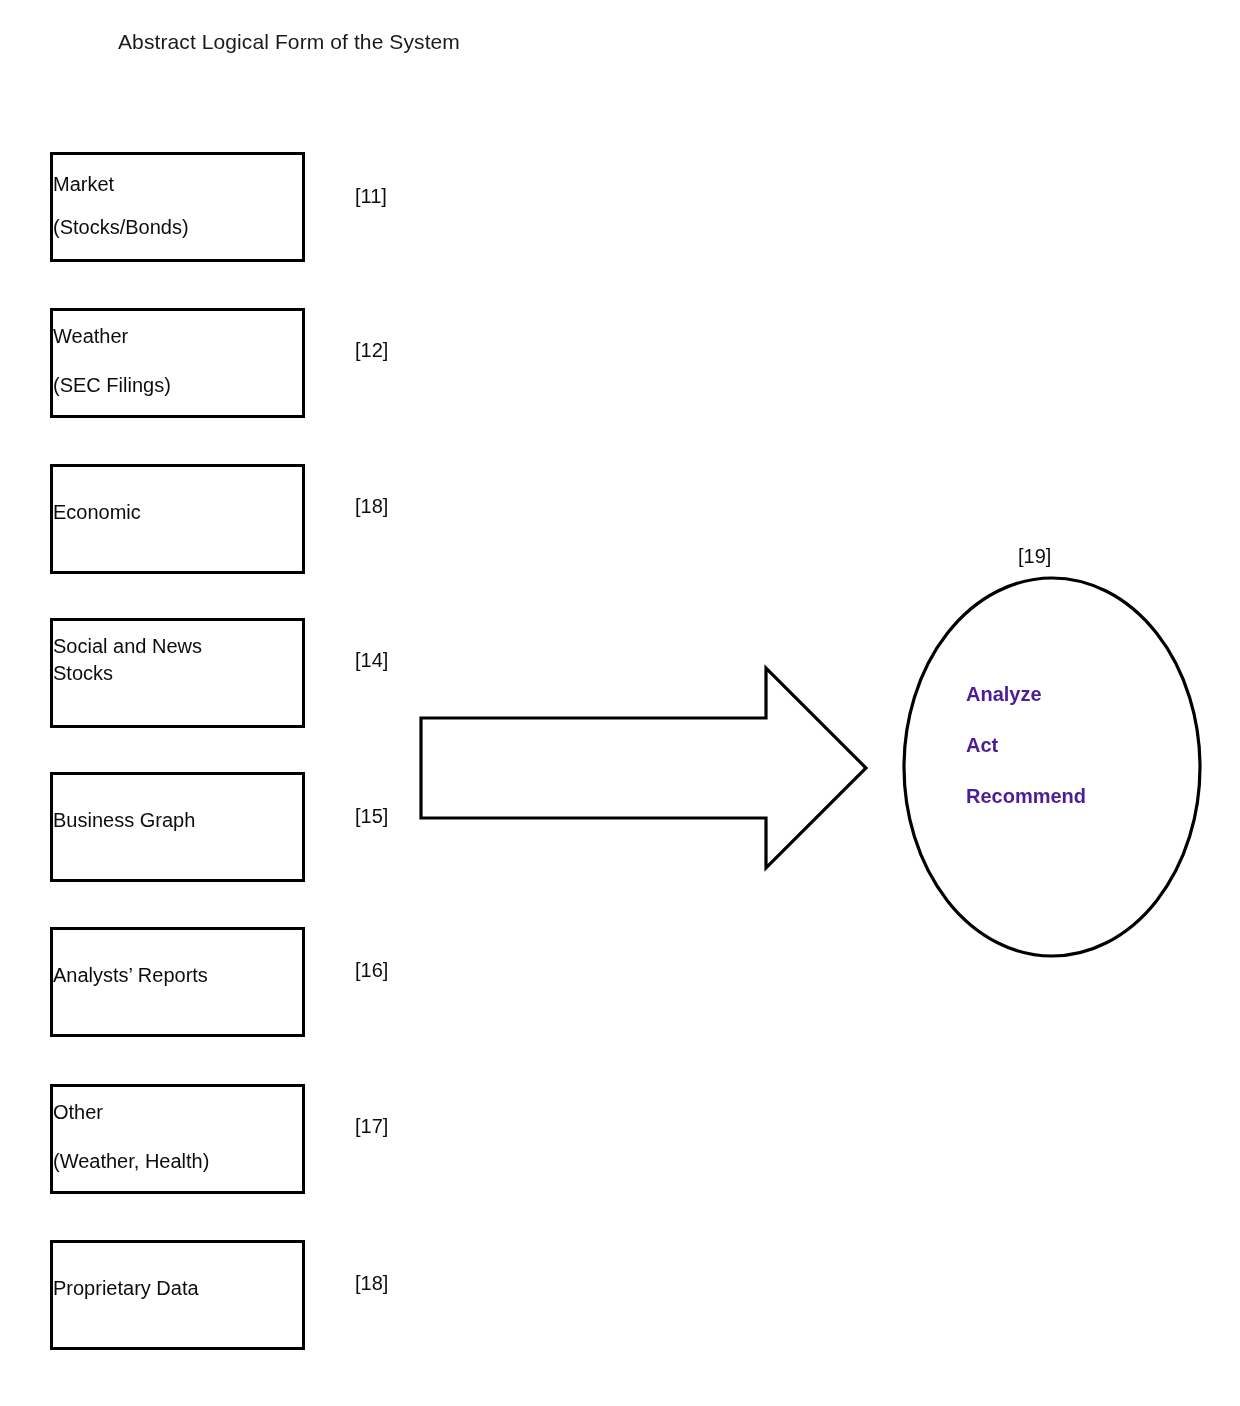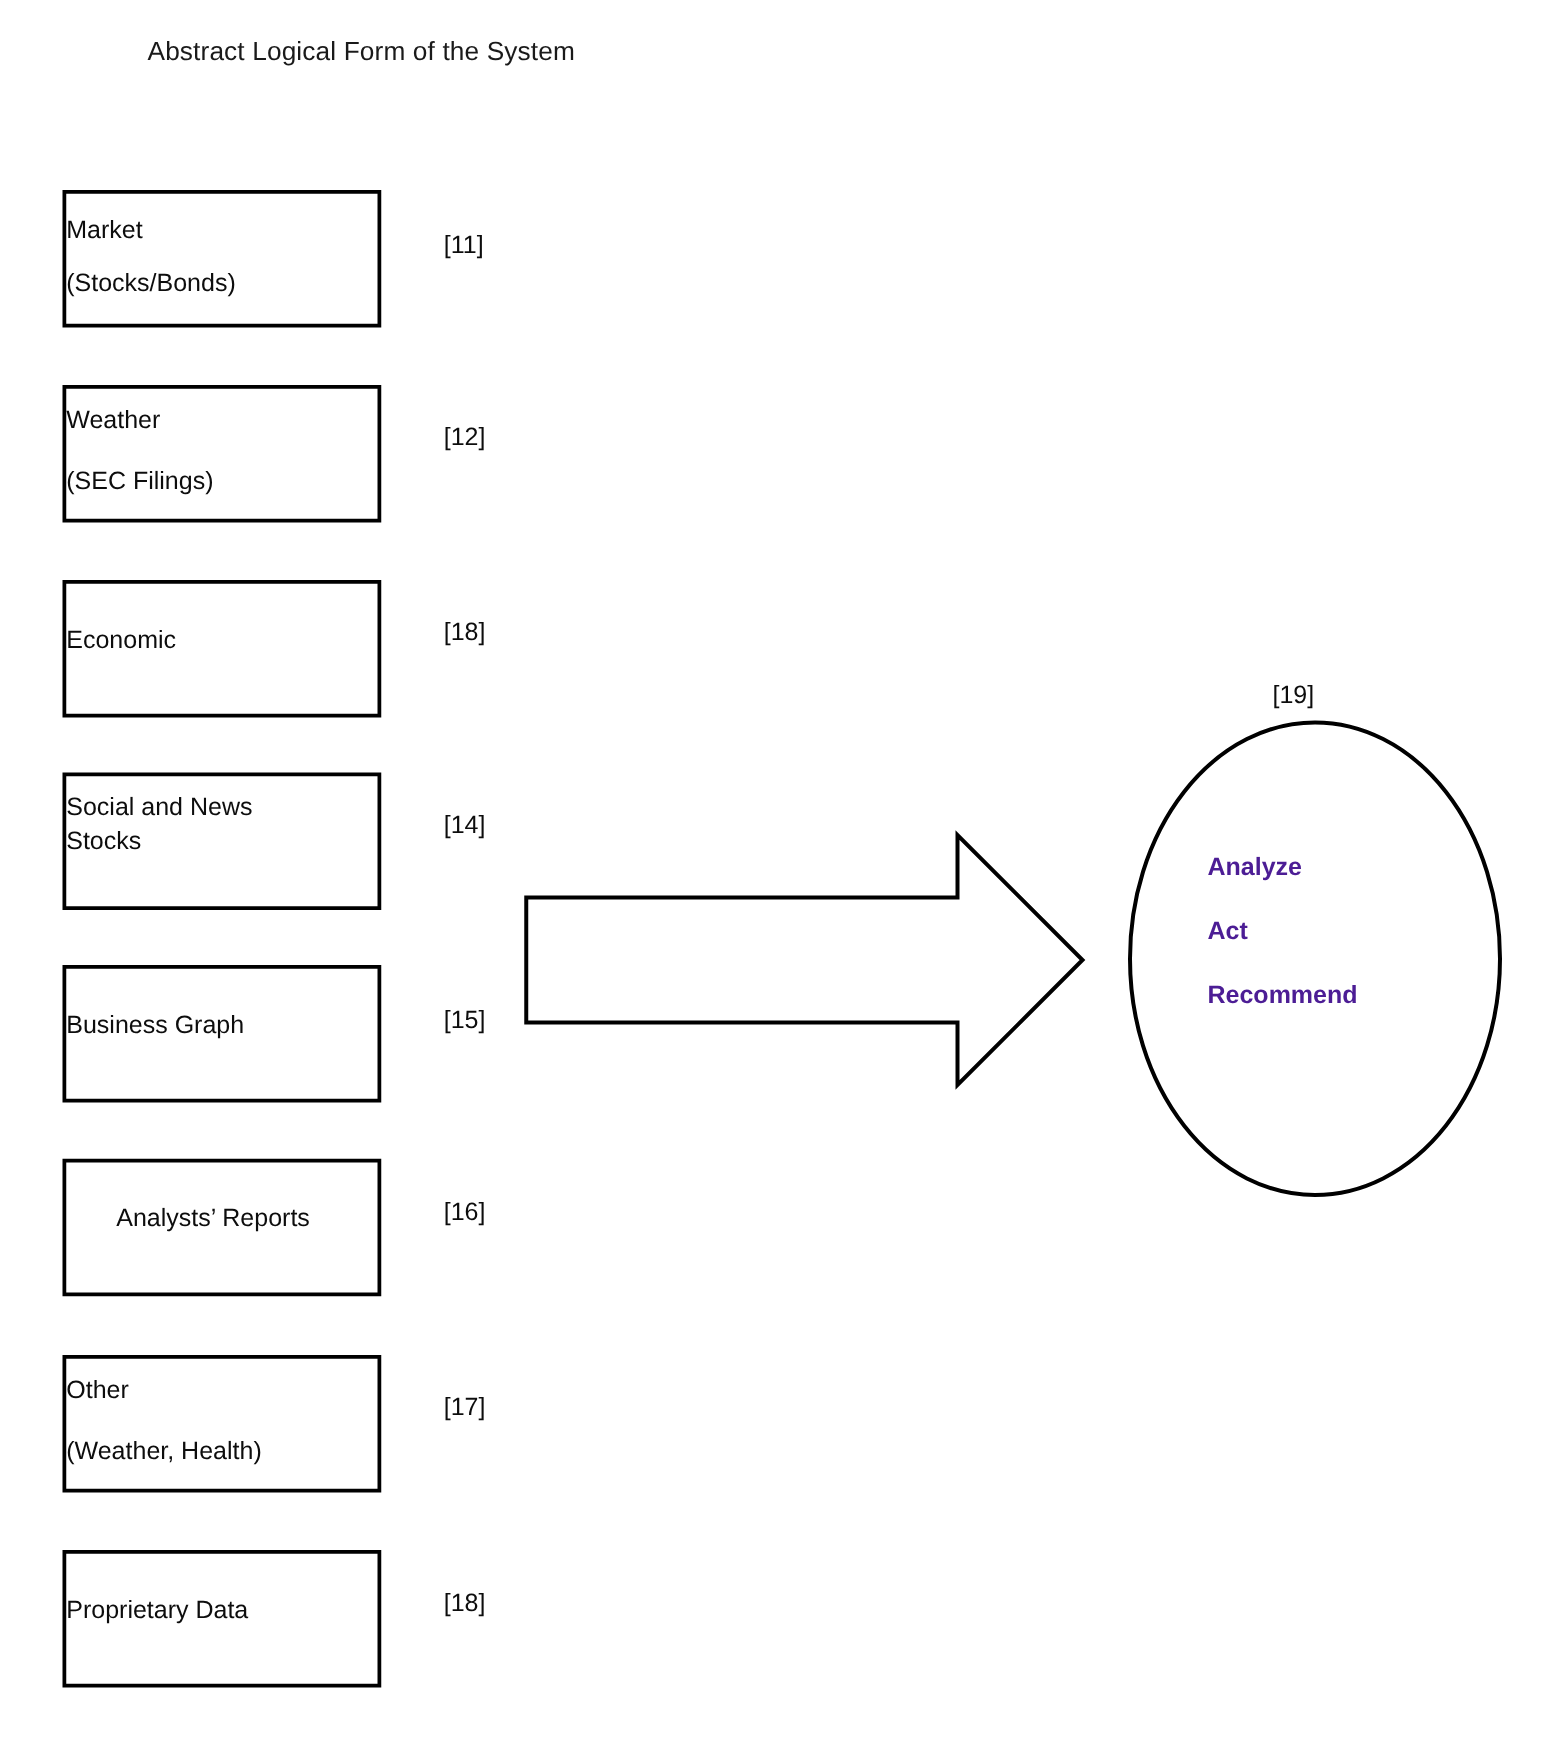--- a/index.html
+++ b/index.html
@@ -131,7 +131,7 @@
   <div class="ref-label" style="left:355px; top:805px;">[15]</div>
 
   <div class="src-box" style="top:927px; height:110px;">
-    <div class="box-text" style="top:34px;margin-left:40px;">
+    <div class="box-text" style="top:34px;">
       <span class="line">Analysts’ Reports</span>
     </div>
   </div>

